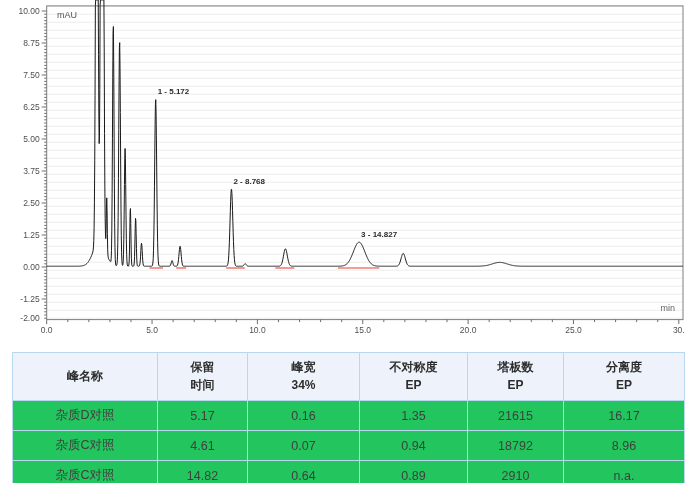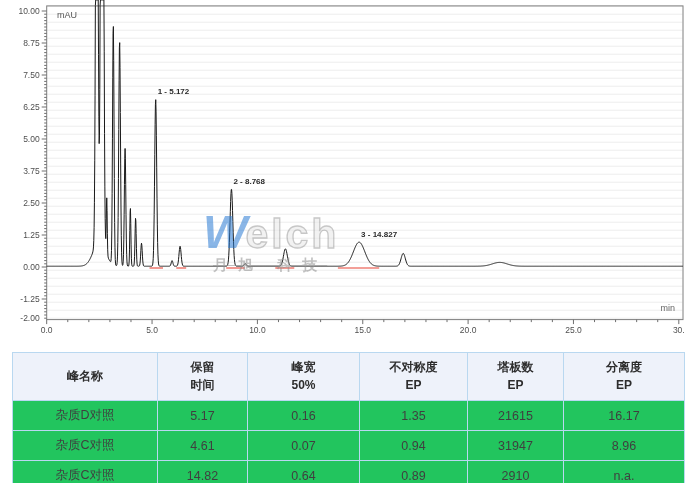--- a/index.html
+++ b/index.html
@@ -222,10 +222,6 @@
       <text x="233.44176000000004" y="183.92000000000002" font-size="8" font-weight="bold" fill="#2a2a2a">2 - 8.768</text>
       <text x="361.10489" y="237.168" font-size="8" font-weight="bold" fill="#2a2a2a">3 - 14.827</text>
     </svg>
-  <div class="watermark">
-    <div class="wm-line1"><span class="wm-w">W</span><span class="wm-rest">elch</span></div>
-    <div class="wm-line2">月旭 科技</div>
-  </div>
 </div>
 
 <div class="tablewrap">

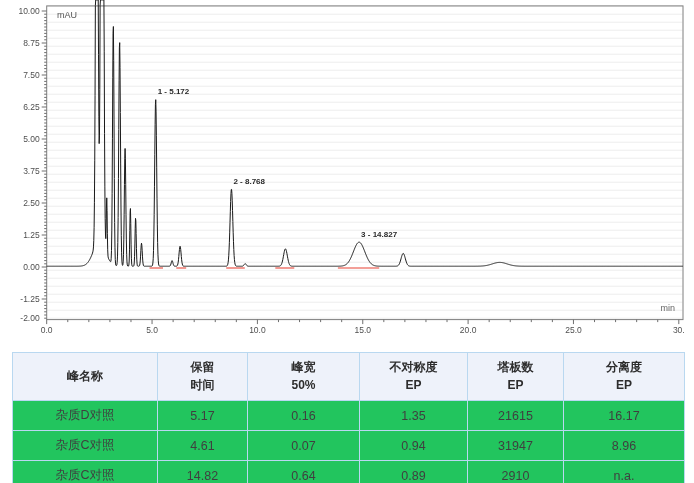--- a/index.html
+++ b/index.html
@@ -246,7 +246,7 @@
           </th>
         <th>
             <div class="hline">峰宽</div>
-            <div class="hline">50%</div>
+            <div class="hline">34%</div>
           </th>
         <th>
             <div class="hline">不对称度</div>

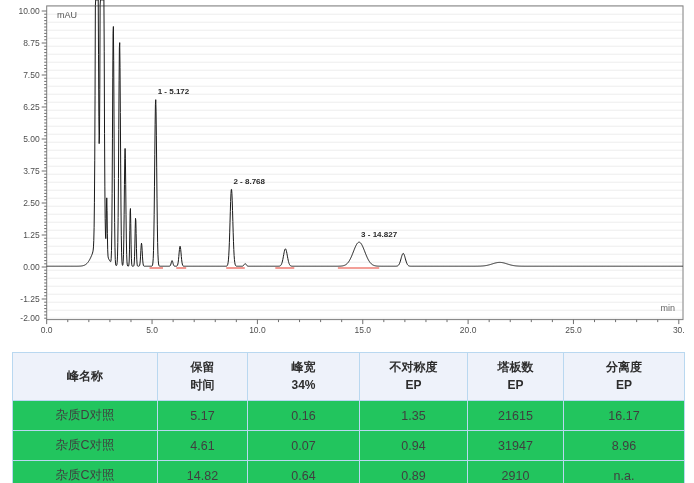--- a/index.html
+++ b/index.html
@@ -276,7 +276,7 @@
         <td>4.61</td>
         <td>0.07</td>
         <td>0.94</td>
-        <td>31947</td>
+        <td>18792</td>
         <td>8.96</td>
       </tr>
       <tr>

